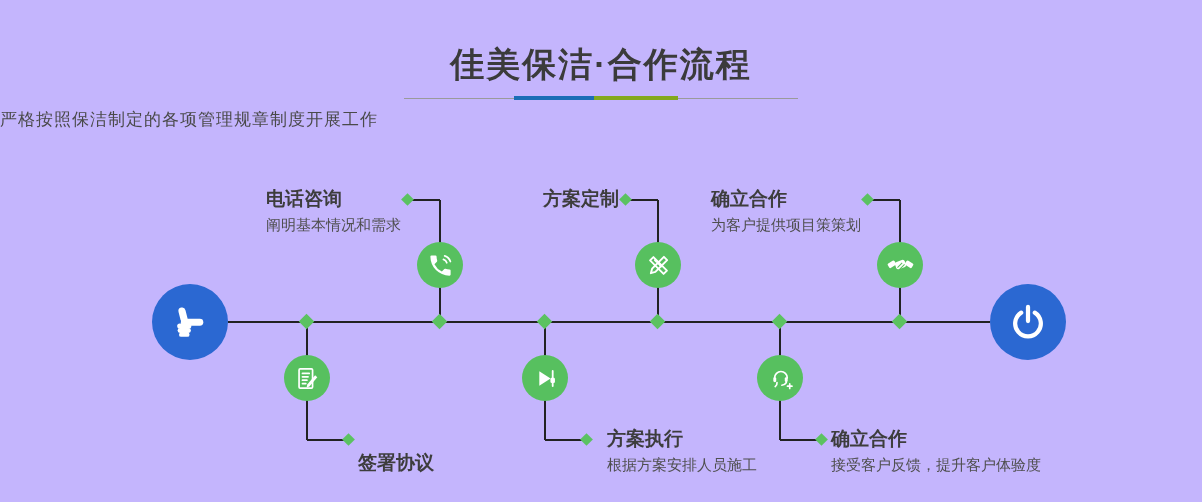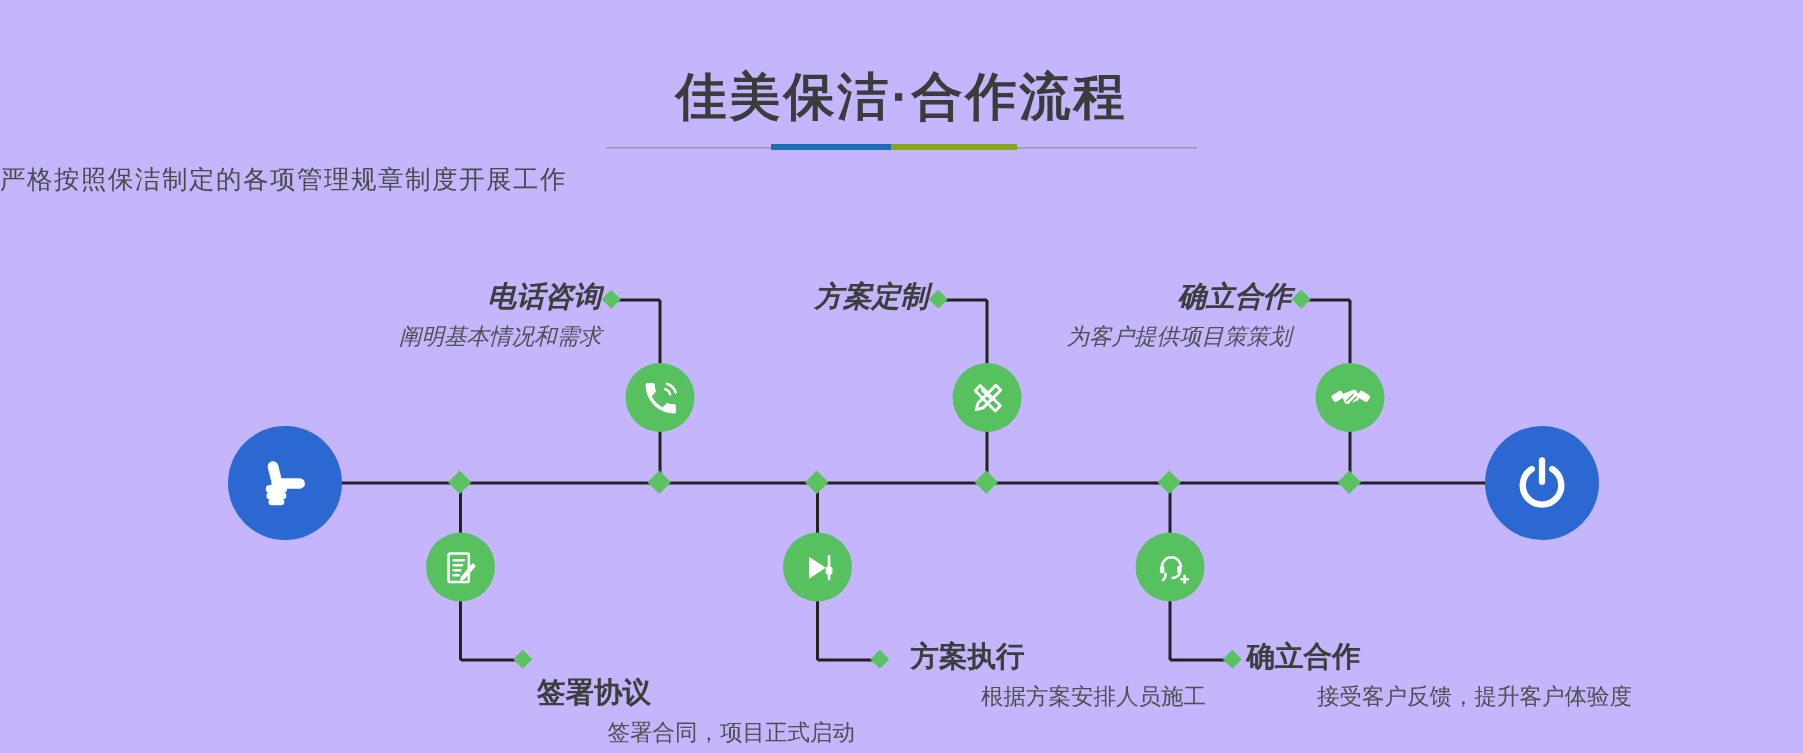--- a/index.html
+++ b/index.html
@@ -42,7 +42,7 @@
   .label{position:absolute;z-index:2;white-space:nowrap;}
   .label .t{font-size:19px;font-weight:bold;color:#3d3d3d;line-height:23px;}
   .label .d{font-size:15px;color:#4f4f4f;line-height:21px;margin-top:4px;margin-left:47px;}
-  .label.top{text-align:right;font-style:italic;}
+  .label.top{}
   .label.bottom{text-align:left;}
 
   

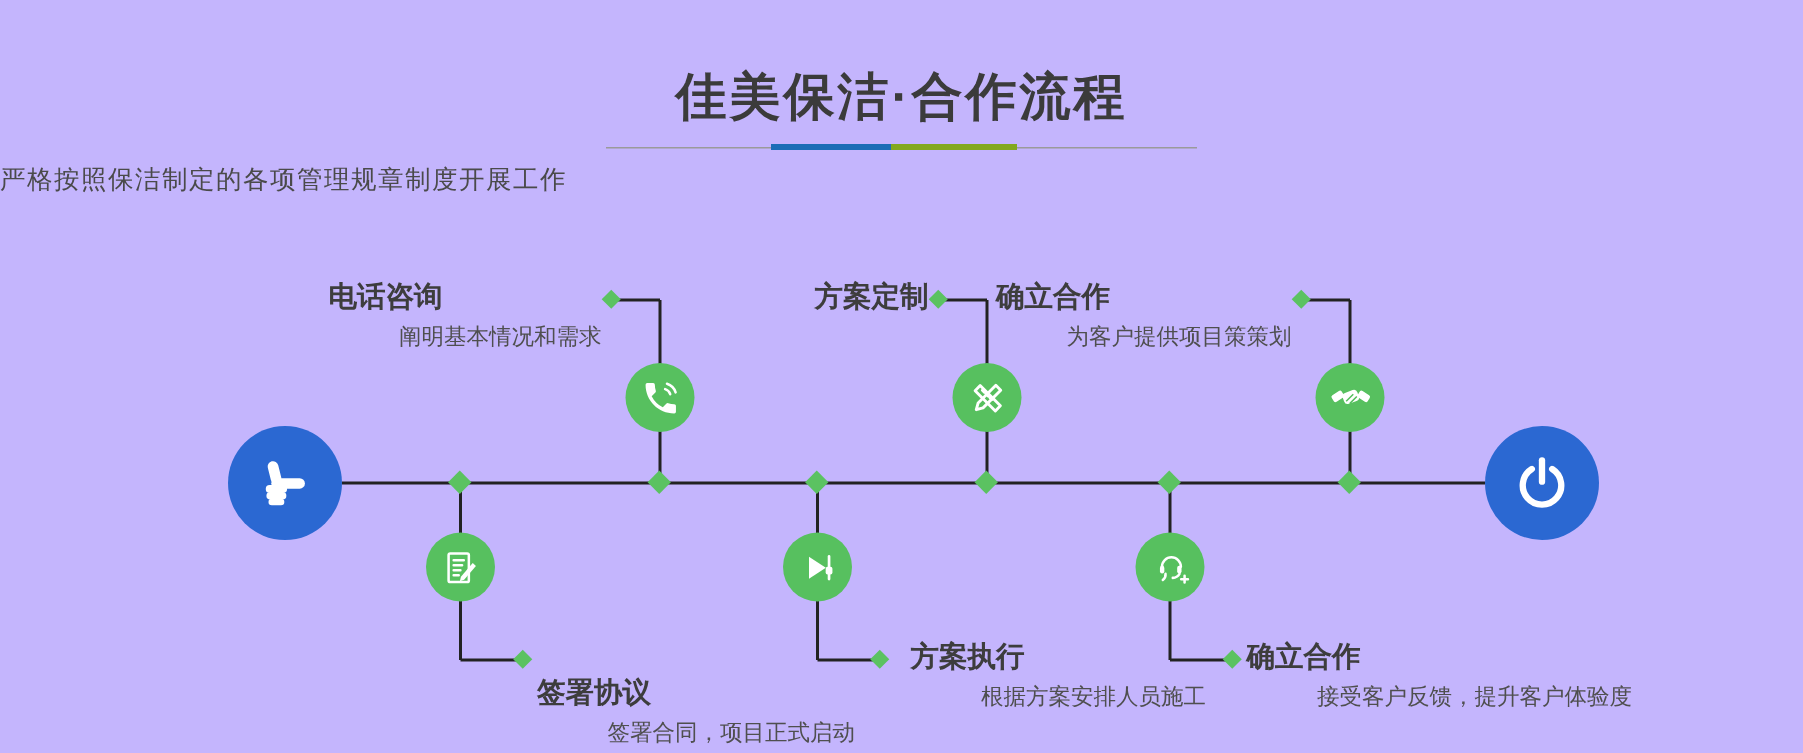--- a/index.html
+++ b/index.html
@@ -41,7 +41,7 @@
   .mini-diamond{position:absolute;width:9px;height:9px;background:#5bc261;transform:rotate(45deg);z-index:2;}
   .label{position:absolute;z-index:2;white-space:nowrap;}
   .label .t{font-size:19px;font-weight:bold;color:#3d3d3d;line-height:23px;}
-  .label .d{font-size:15px;color:#4f4f4f;line-height:21px;margin-top:4px;margin-left:47px;}
+  .label .d{font-size:15px;color:#4f4f4f;line-height:21px;margin-top:4px;}
   .label.top{}
   .label.bottom{text-align:left;}
 

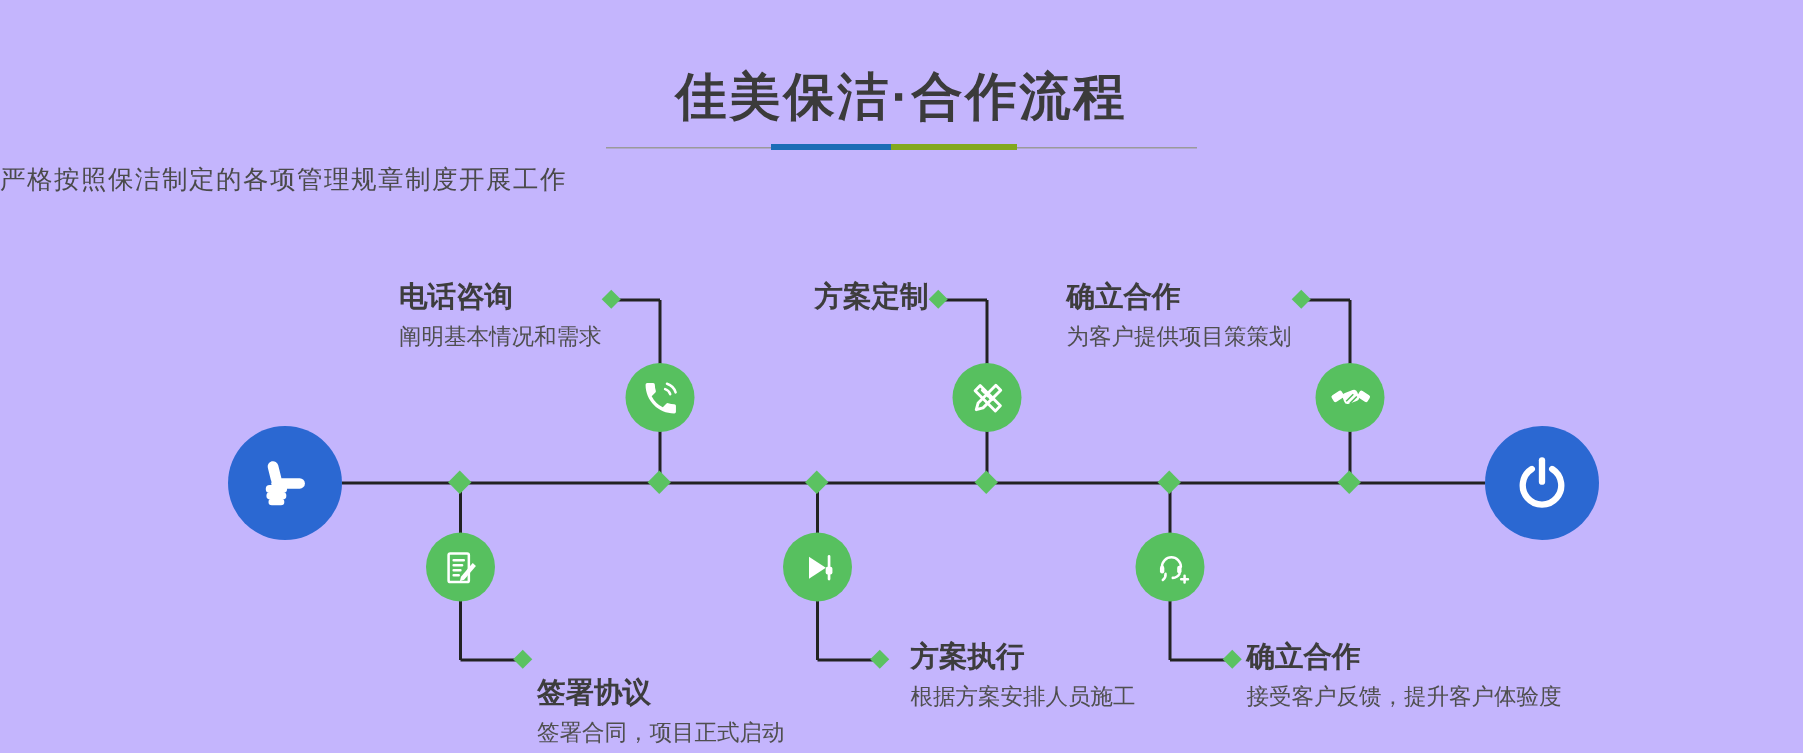--- a/index.html
+++ b/index.html
@@ -204,7 +204,6 @@
   </div>
   <div class="label bottom s3-l">
     <div class="t">签署协议</div>
-    <div class="d">签署合同，项目正式启动</div>
   </div>
 
   <div class="vline s4-v"></div>

